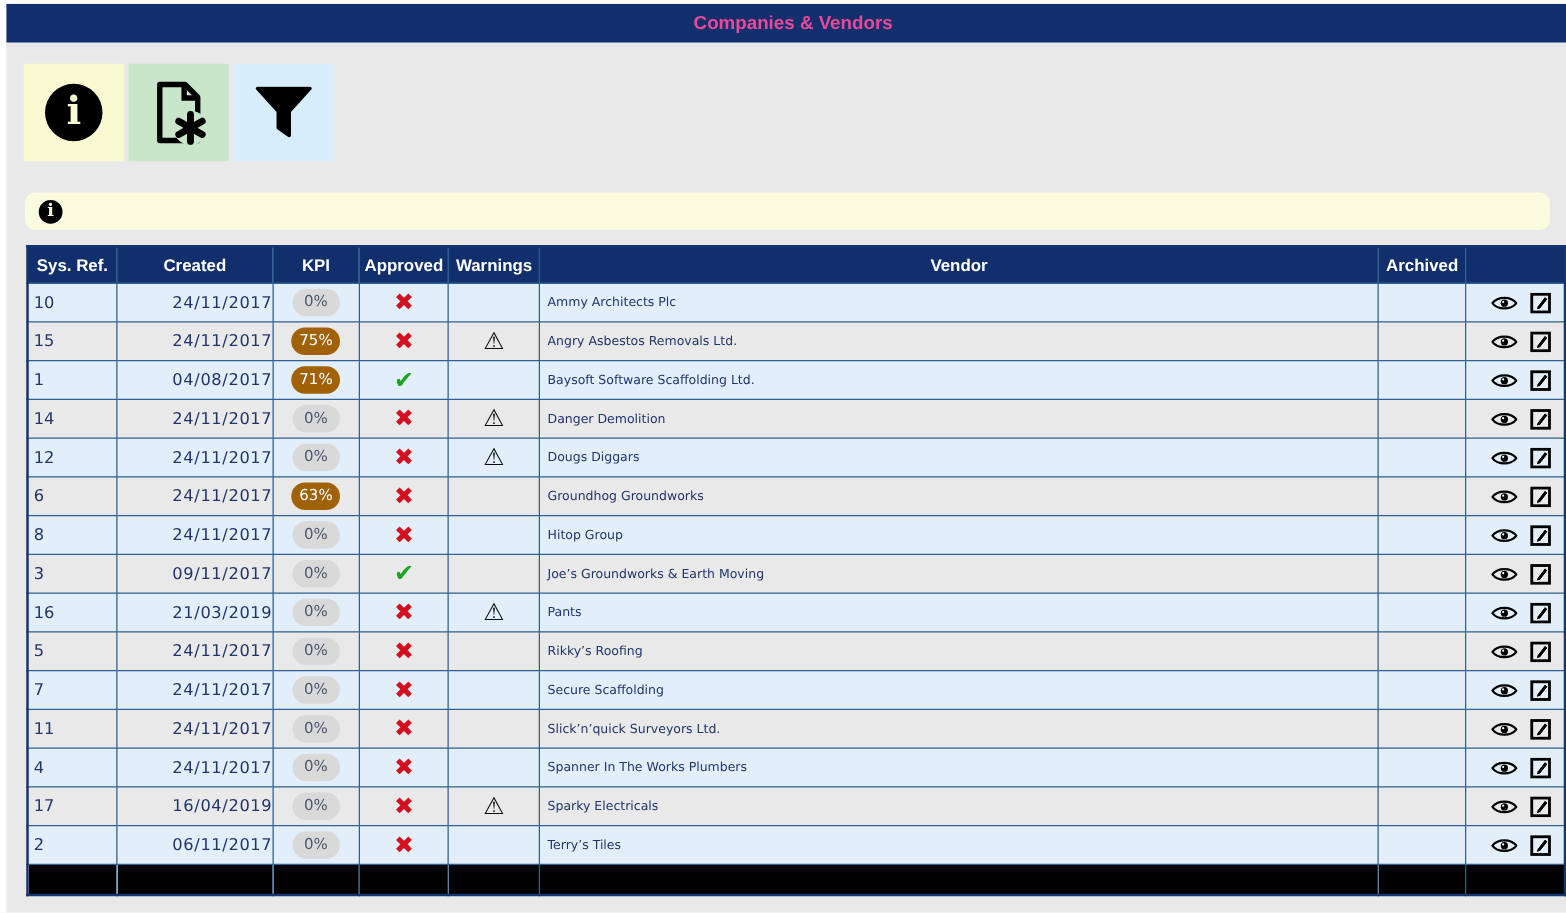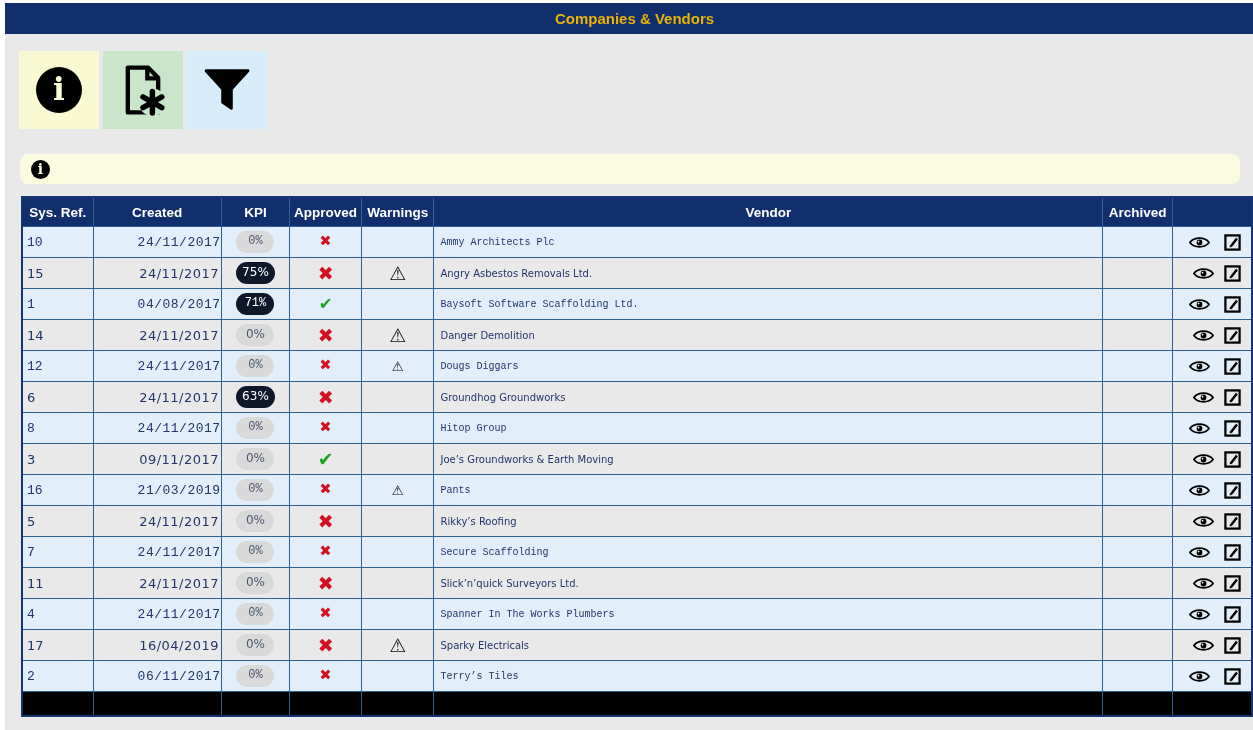--- a/index.html
+++ b/index.html
@@ -6,7 +6,7 @@
     font-family:"DejaVu Sans",sans-serif;-webkit-font-smoothing:antialiased;}
   .frame{position:absolute;left:5px;top:3px;width:1248px;height:727px;background:#e9e9e9;overflow:hidden;}
   
-  .titlebar{height:31px;background:#112f6d;color:#eab308;display:flex;align-items:center;justify-content:center;
+  .titlebar{height:31px;background:#112f6d;color:#ec4899;display:flex;align-items:center;justify-content:center;
     font-family:"Liberation Sans",sans-serif;font-weight:bold;font-size:15px;padding-left:11px;}
   
   .toolbar{position:absolute;left:14px;top:48px;display:flex;gap:4px;}

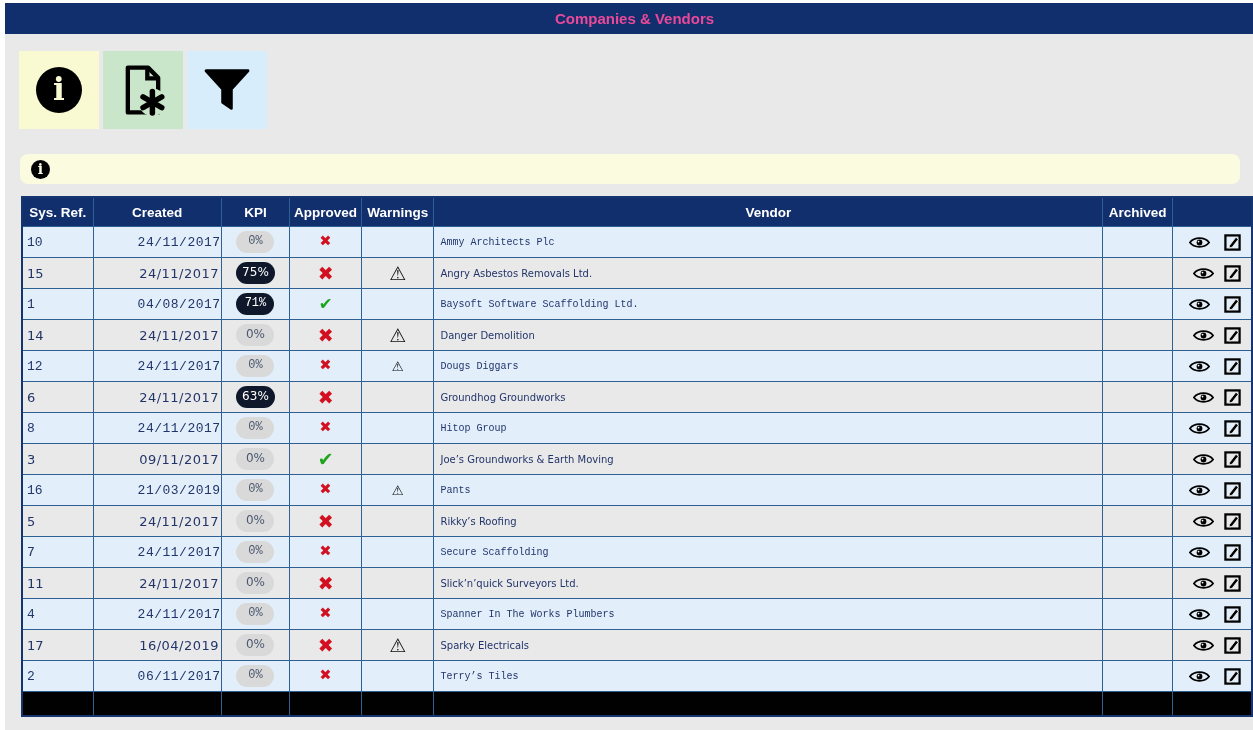--- a/index.html
+++ b/index.html
@@ -30,7 +30,7 @@
   th{height:28px;background:#112f6d;color:#fff;font-family:"Liberation Sans",sans-serif;
     font-weight:bold;font-size:13.5px;text-align:center;padding:0;margin-left:48px;}
   td{height:30px;padding:0;font-size:13px;color:#22356b;overflow:hidden;white-space:nowrap;}
-  tbody tr.odd{background:#e2effb;font-family:Liberation Mono, monospace;}
+  tbody tr.odd{background:#e2effb;}
   tbody tr.even{background:#e9e9e9;}
   .c-sysref{text-align:left;padding-left:4px;}
   .c-created{text-align:center;letter-spacing:0.5px;padding-left:44px;}

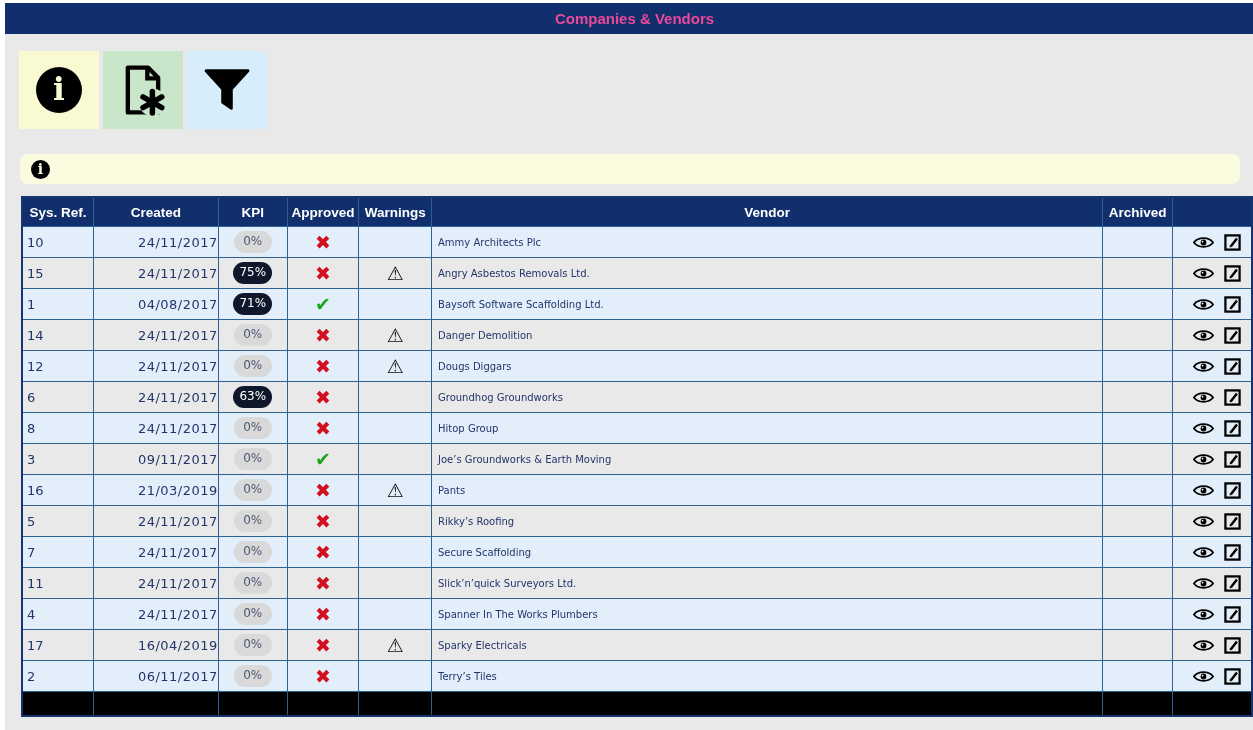--- a/index.html
+++ b/index.html
@@ -39,7 +39,7 @@
   .c-actions{text-align:right;padding-right:10px;}
   .badge{display:inline-block;min-width:26px;padding:4px 6px;border-radius:11px;font-size:12px;text-align:center;line-height:1.1;}
   .badge.gray{background:#d9d9d9;color:#4c5870;}
-  .badge.orange{background:#0f172a;color:#ffffff;}
+  .badge.orange{background:#a16207;color:#ffffff;}
   .appr{font-size:19px;font-weight:bold;line-height:1;}
   .appr.yes{color:#1ca51c;}
   .appr.no{color:#d31020;}

